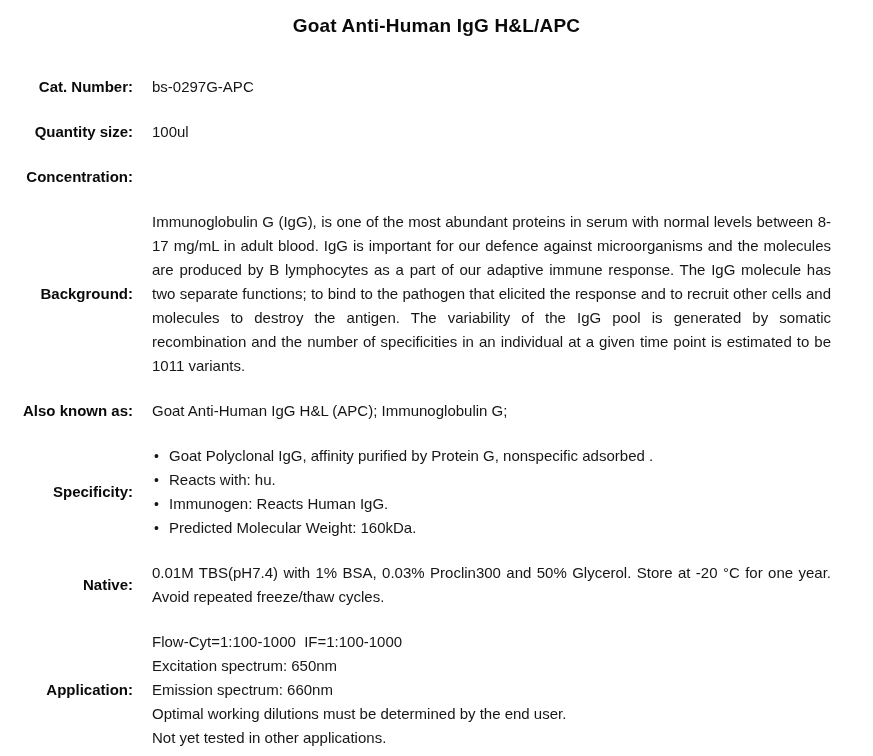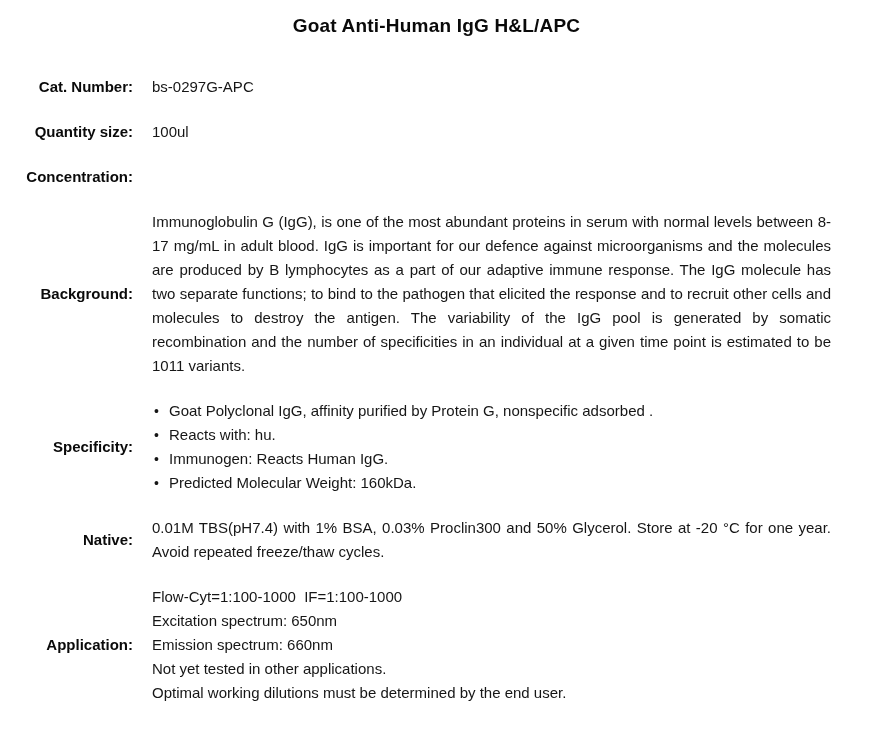--- a/index.html
+++ b/index.html
@@ -94,6 +94,12 @@
         <div class="value justify">Immunoglobulin G (IgG), is one of the most abundant proteins in serum with normal levels between 8-17 mg/mL in adult blood. IgG is important for our defence against microorganisms and the molecules are produced by B lymphocytes as a part of our adaptive immune response. The IgG molecule has two separate functions; to bind to the pathogen that elicited the response and to recruit other cells and molecules to destroy the antigen. The variability of the IgG pool is generated by somatic recombination and the number of specificities in an individual at a given time point is estimated to be 1011 variants.</div>
       </div>
       <div class="row">
+        <div class="label">Also known as:</div>
+        <div class="value">
+          <div class="line">Goat Anti-Human IgG H&amp;L (APC); Immunoglobulin G;</div>
+        </div>
+      </div>
+      <div class="row">
         <div class="label">Specificity:</div>
         <div class="value">
           <ul class="bullets">

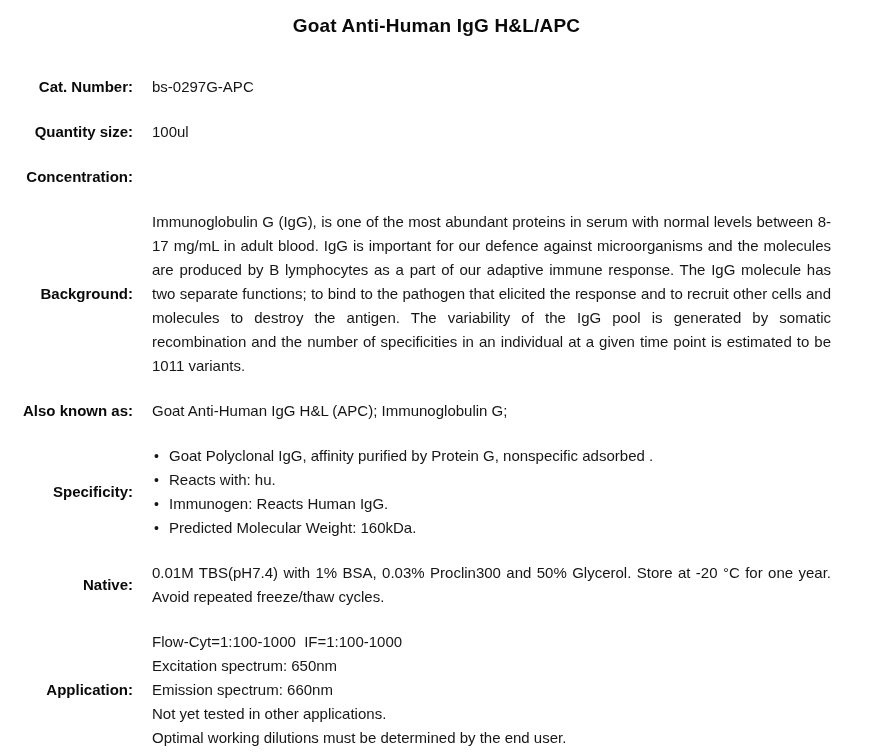--- a/index.html
+++ b/index.html
@@ -120,8 +120,8 @@
           <div class="line">Flow-Cyt=1:100-1000  IF=1:100-1000</div>
           <div class="line">Excitation spectrum: 650nm</div>
           <div class="line">Emission spectrum: 660nm</div>
+          <div class="line">Optimal working dilutions must be determined by the end user.</div>
           <div class="line">Not yet tested in other applications.</div>
-          <div class="line">Optimal working dilutions must be determined by the end user.</div>
         </div>
       </div>
     </div>

